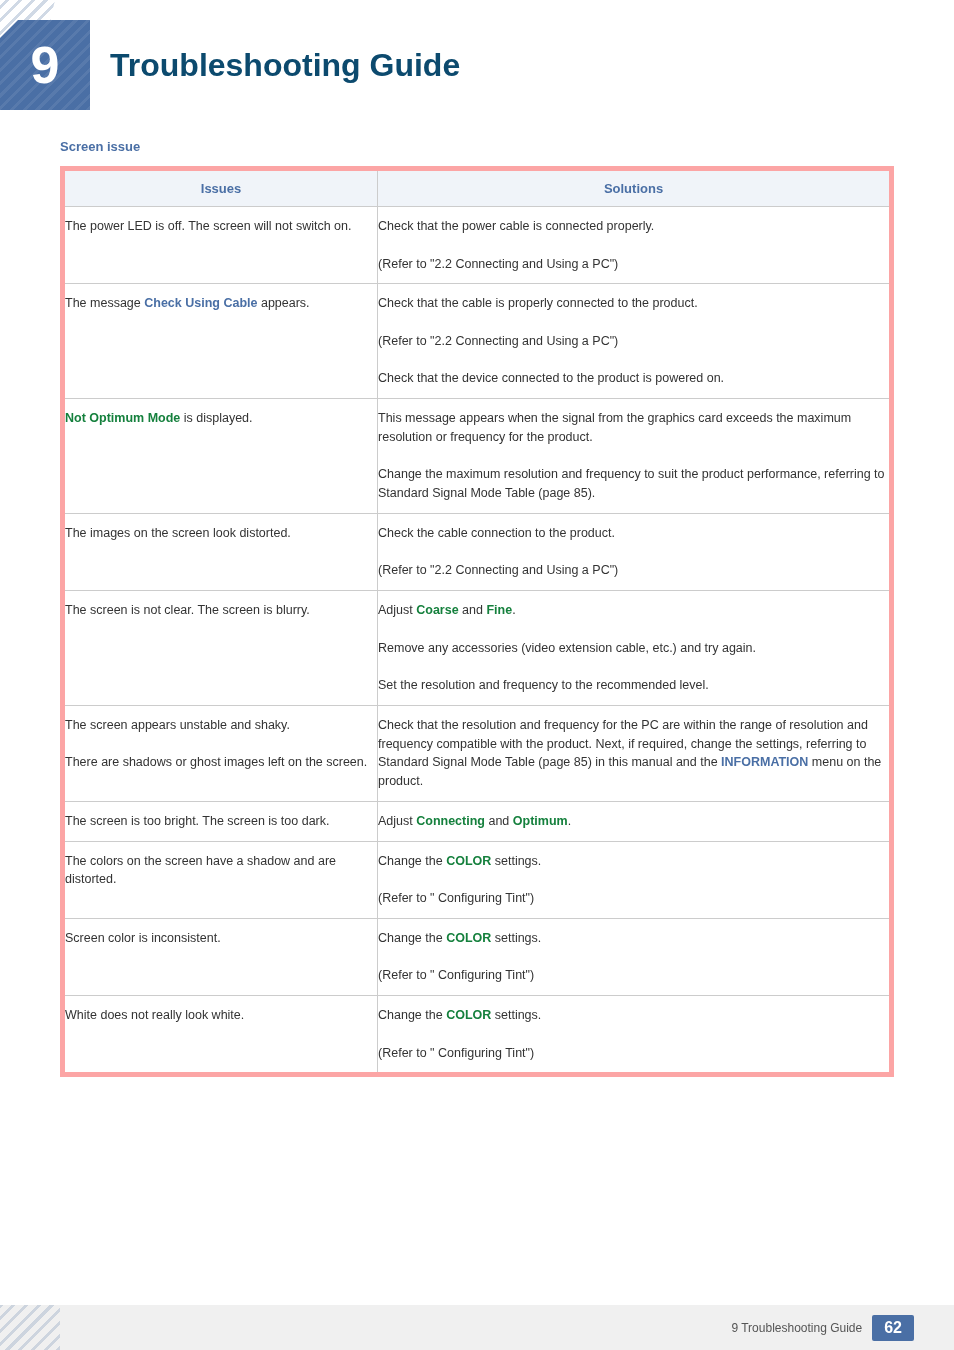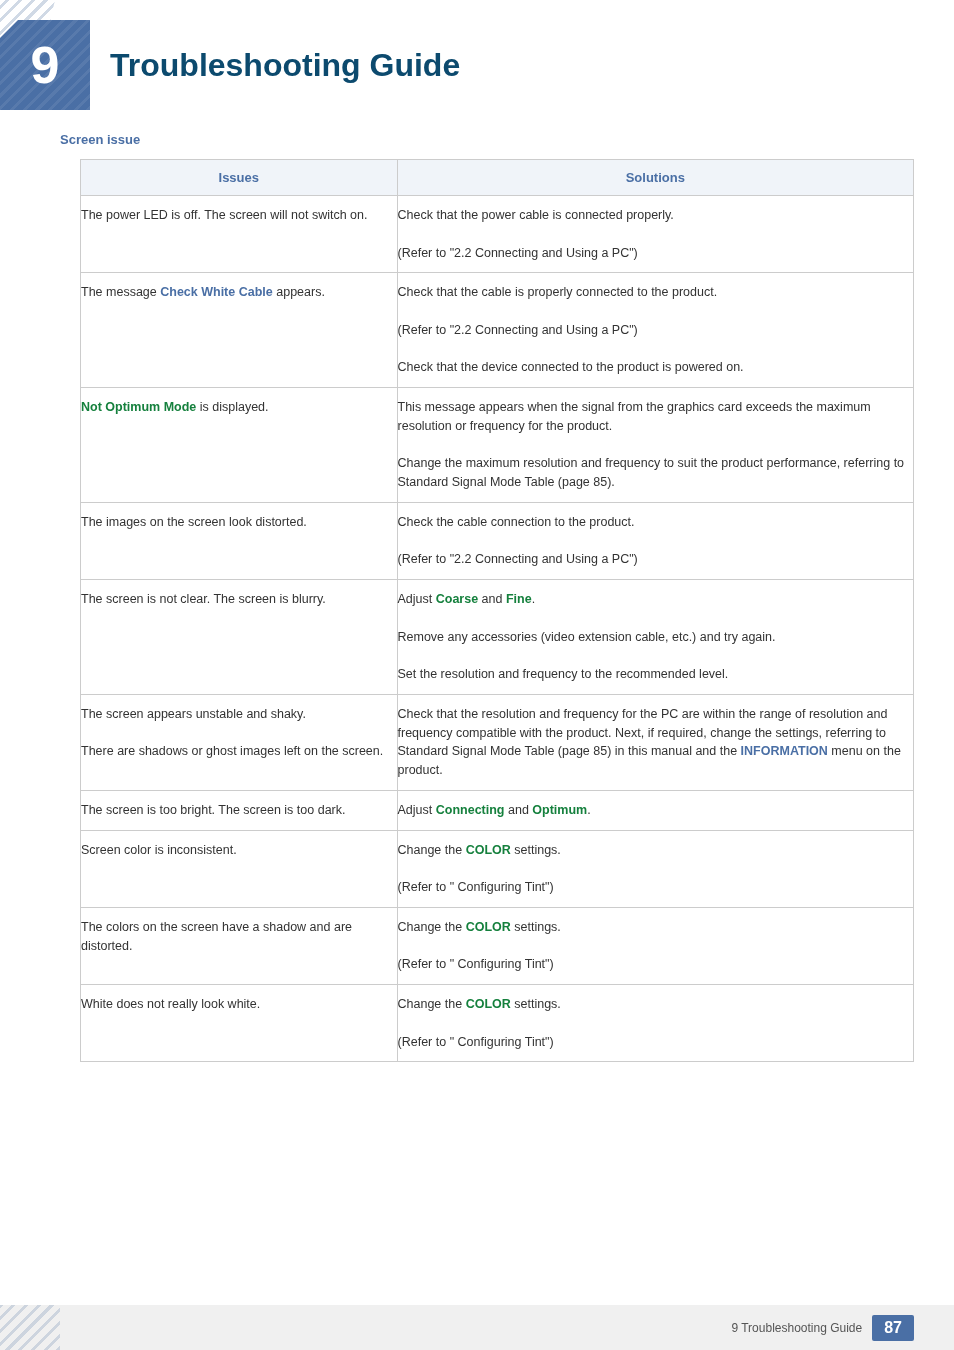--- a/index.html
+++ b/index.html
@@ -93,7 +93,7 @@
       color: #4a6fa5;
       font-weight: bold;
       font-size: 13px;
-      margin: 12px 60px 12px 60px;
+      margin: 19px 60px 12px 60px;
     }
 
     

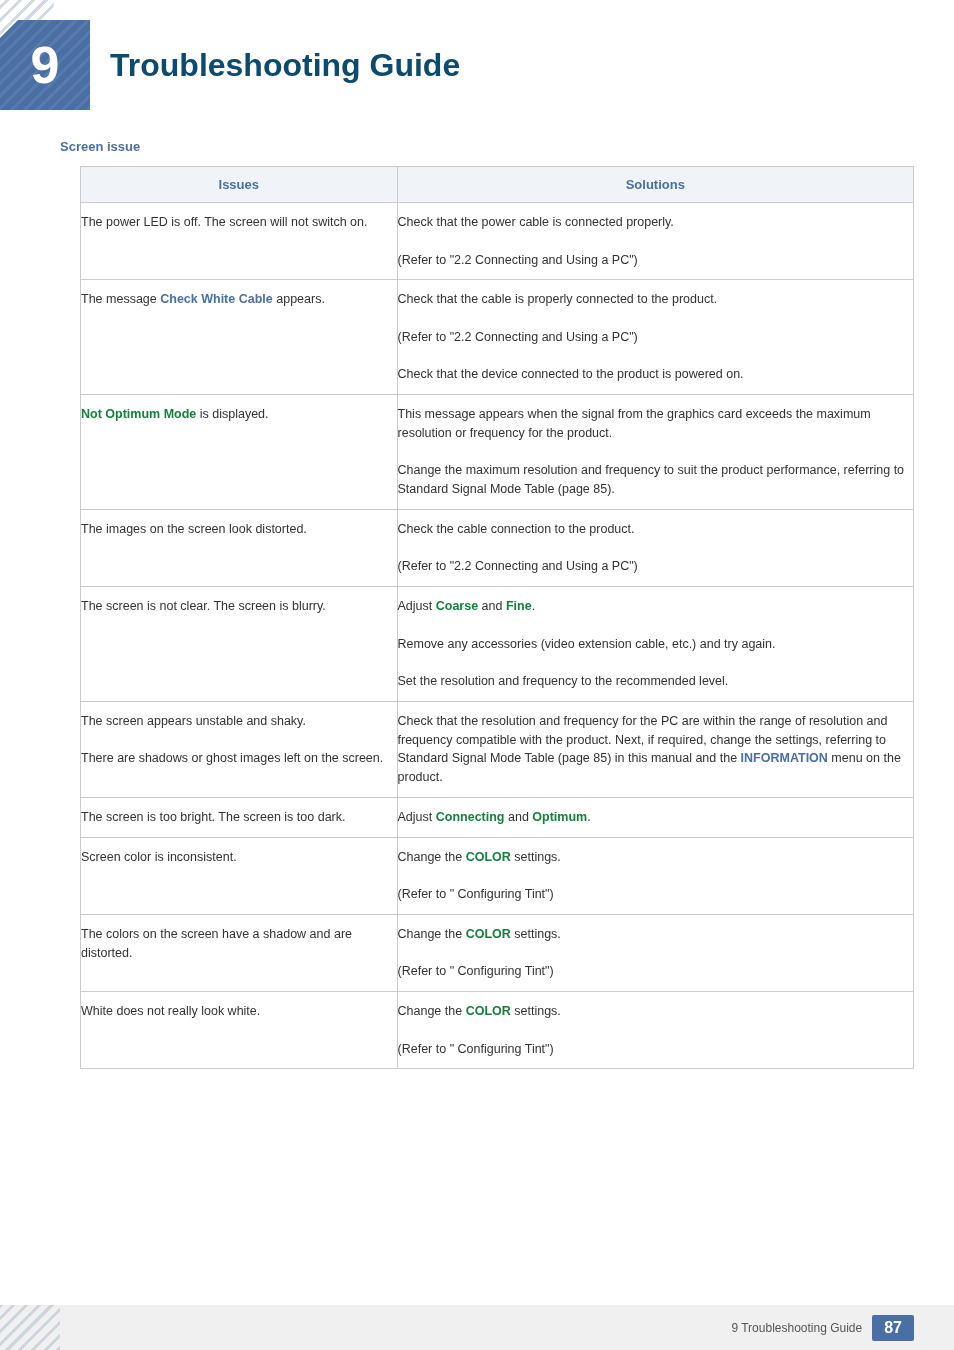--- a/index.html
+++ b/index.html
@@ -98,10 +98,10 @@
 
     
     .issues-table {
-      margin: 0 60px 30px 80px;
+      margin: 0 60px 30px 60px;
       border-collapse: collapse;
       width: calc(100% - 120px);
-      border: 1px solid #fca5a5;
+      border: 5px solid #fca5a5;
     }
 
     .issues-table th {

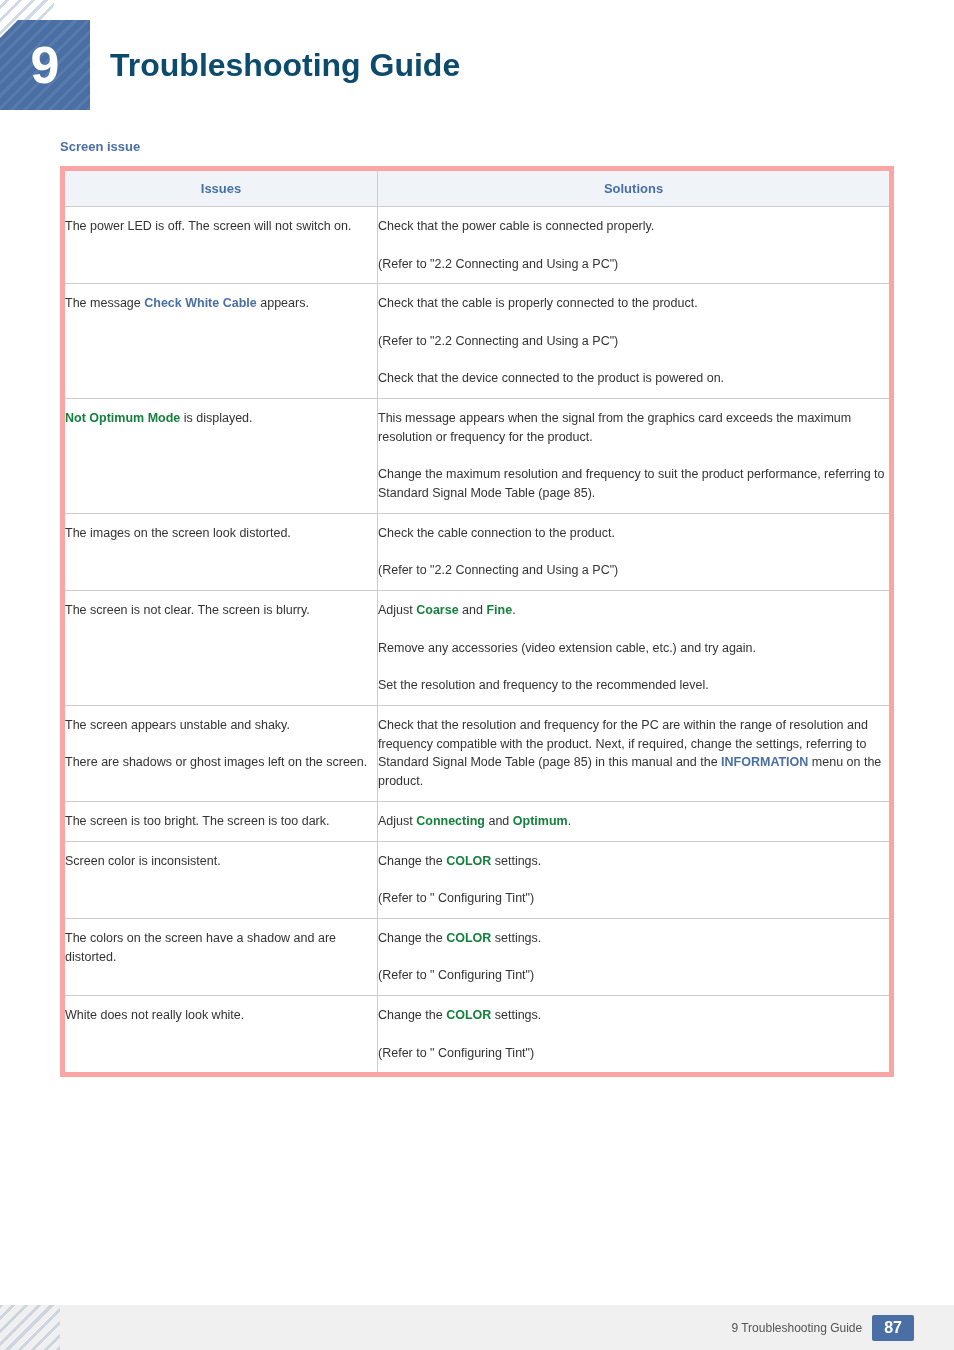--- a/index.html
+++ b/index.html
@@ -215,7 +215,7 @@
     </tr>
 
     <tr>
-      <td>The message <strong class="highlight-blue">Check White Cable</strong> appears.</td>
+      <td>The message <strong class="highlight-blue">Check Using Cable</strong> appears.</td>
       <td>
         Check that the cable is properly connected to the product.<br><br>
         (Refer to "2.2 Connecting and Using a PC")<br><br>

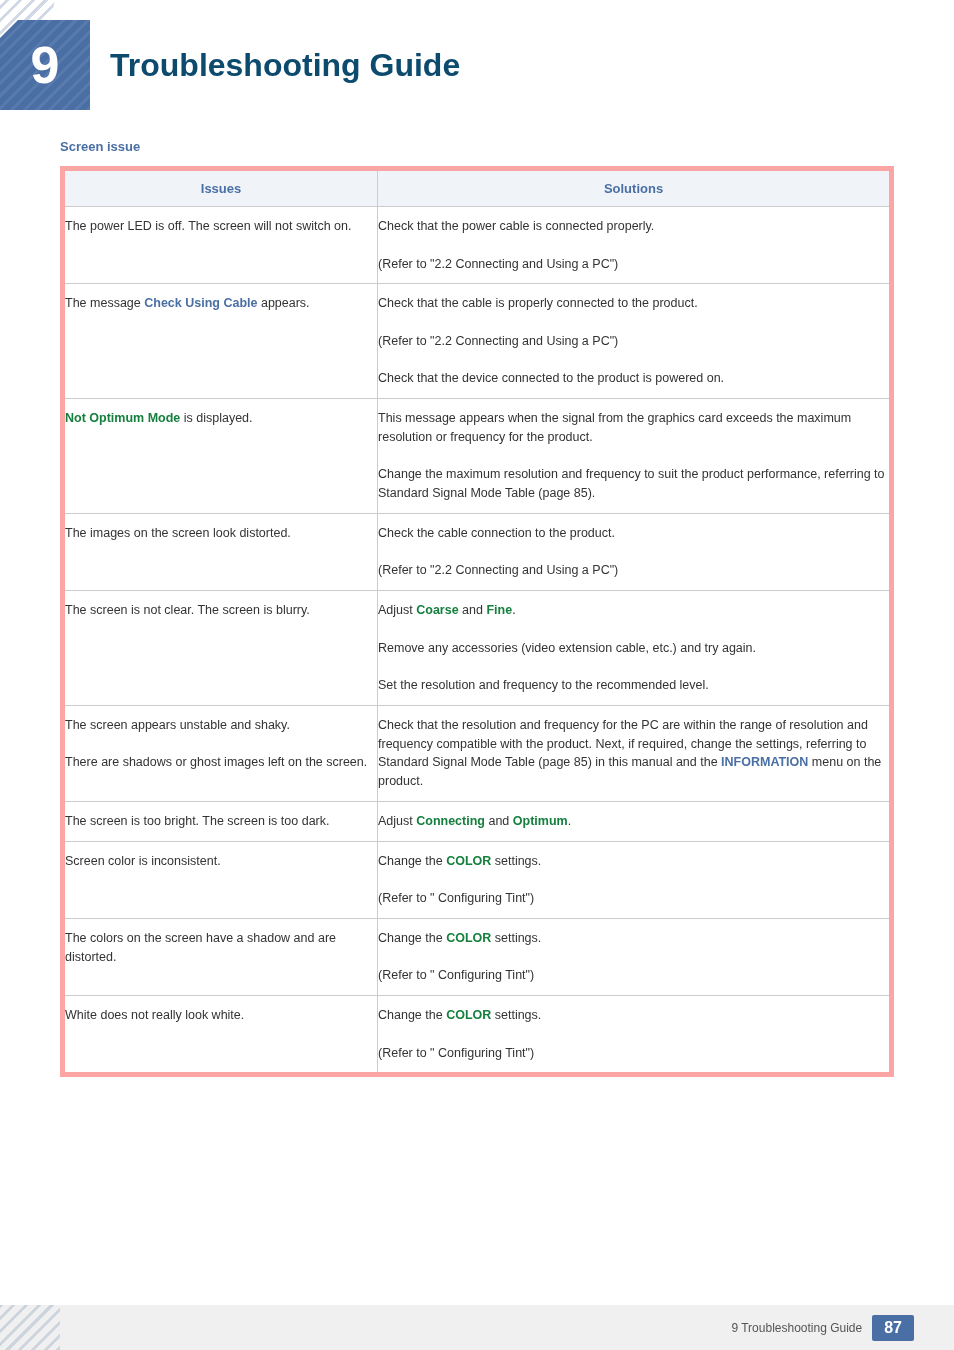--- a/index.html
+++ b/index.html
@@ -266,7 +266,7 @@
     </tr>
 
     <tr>
-      <td>Screen color is inconsistent.</td>
+      <td>The colors on the screen have a shadow and are distorted.</td>
       <td>
         Change the <strong class="highlight-orange">COLOR</strong> settings.<br><br>
         (Refer to " Configuring Tint")
@@ -274,7 +274,7 @@
     </tr>
 
     <tr>
-      <td>The colors on the screen have a shadow and are distorted.</td>
+      <td>Screen color is inconsistent.</td>
       <td>
         Change the <strong class="highlight-orange">COLOR</strong> settings.<br><br>
         (Refer to " Configuring Tint")

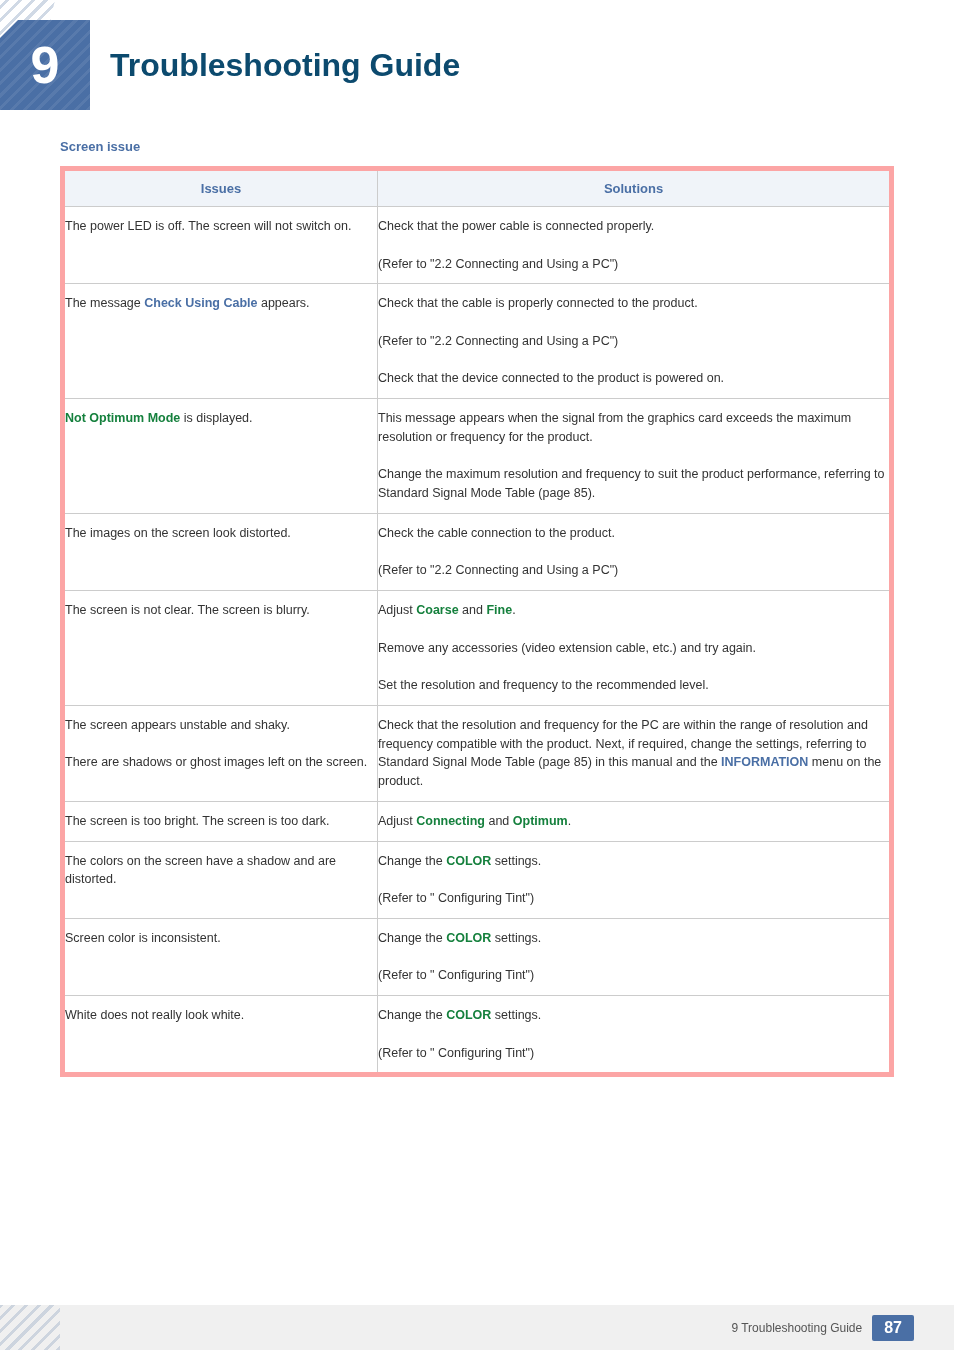--- a/index.html
+++ b/index.html
@@ -294,7 +294,7 @@
 <div class="footer">
   <div class="footer-stripe"></div>
   <span class="footer-text">9 Troubleshooting Guide</span>
-  <span class="footer-page">87</span>
+  <span class="footer-page">62</span>
 </div>
 
 </body></html>

